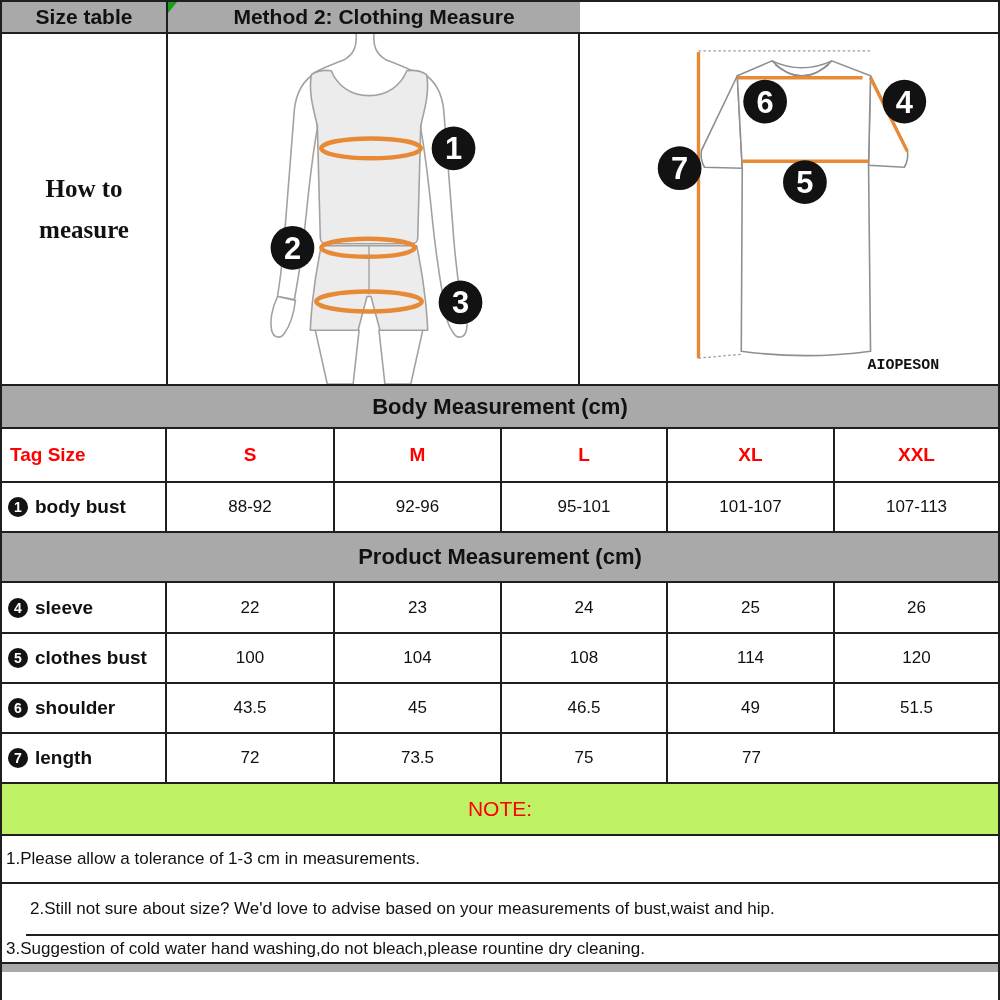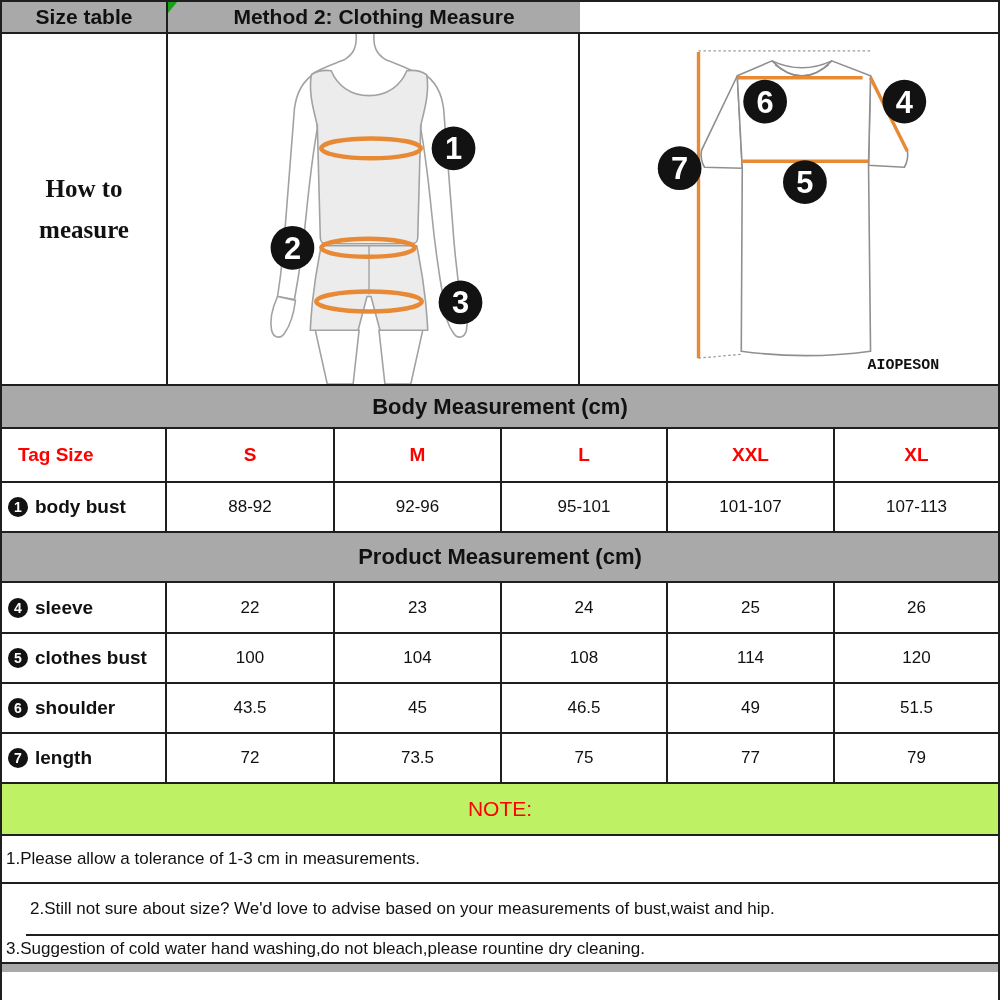--- a/index.html
+++ b/index.html
@@ -29,7 +29,7 @@
   .trow .label-cell{justify-content:flex-start;padding-left:6px;gap:7px;font-weight:bold;font-size:19px;}
   .trow .val{font-size:17px;}
   .h50{height:50px;} .h51{height:51px;}
-  .first-col-left{justify-content:flex-start!important;padding-left:16px;}
+  .first-col-left{justify-content:flex-start!important;padding-left:8px;}
   .badge-sm{display:inline-flex;flex:0 0 auto;width:20px;height:20px;border-radius:50%;
     background:#121212;color:#fff;font-size:14px;font-weight:bold;
     align-items:center;justify-content:center;}

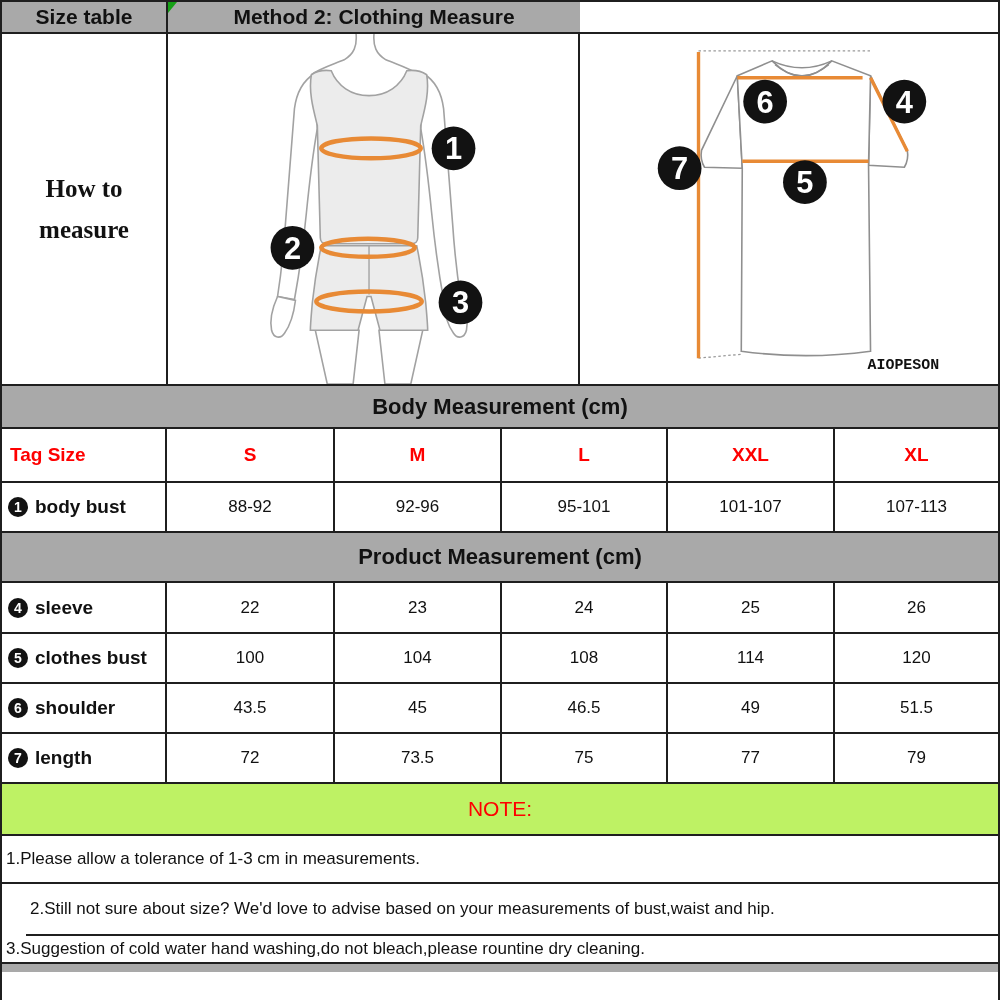--- a/index.html
+++ b/index.html
@@ -154,8 +154,8 @@
     <div>S</div>
     <div>M</div>
     <div>L</div>
+    <div>XL</div>
     <div>XXL</div>
-    <div>XL</div>
   </div>
 
   <div class="row cols6 trow h50">

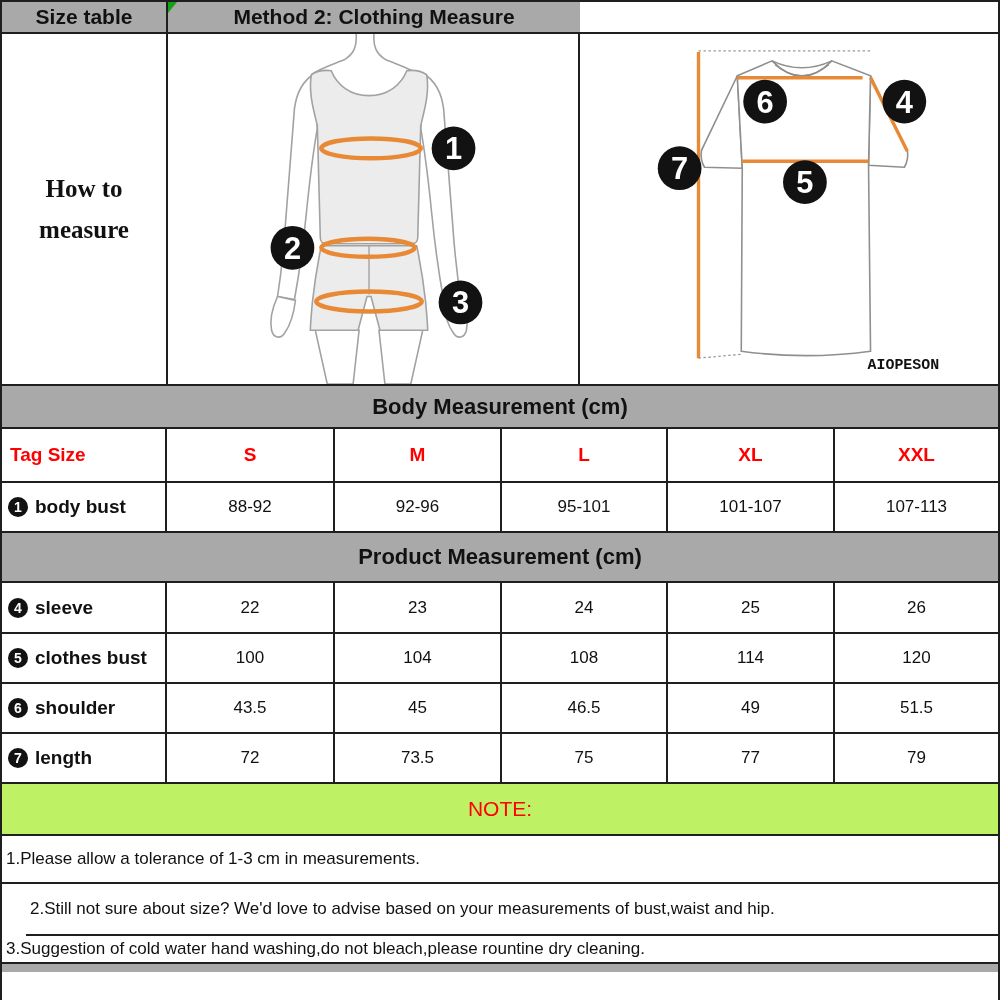--- a/index.html
+++ b/index.html
@@ -217,7 +217,6 @@
     <div class="val">73.5</div>
     <div class="val">75</div>
     <div class="val">77</div>
-    <div class="val">79</div>
   </div>
 
   <div class="note-title-row">NOTE:</div>

